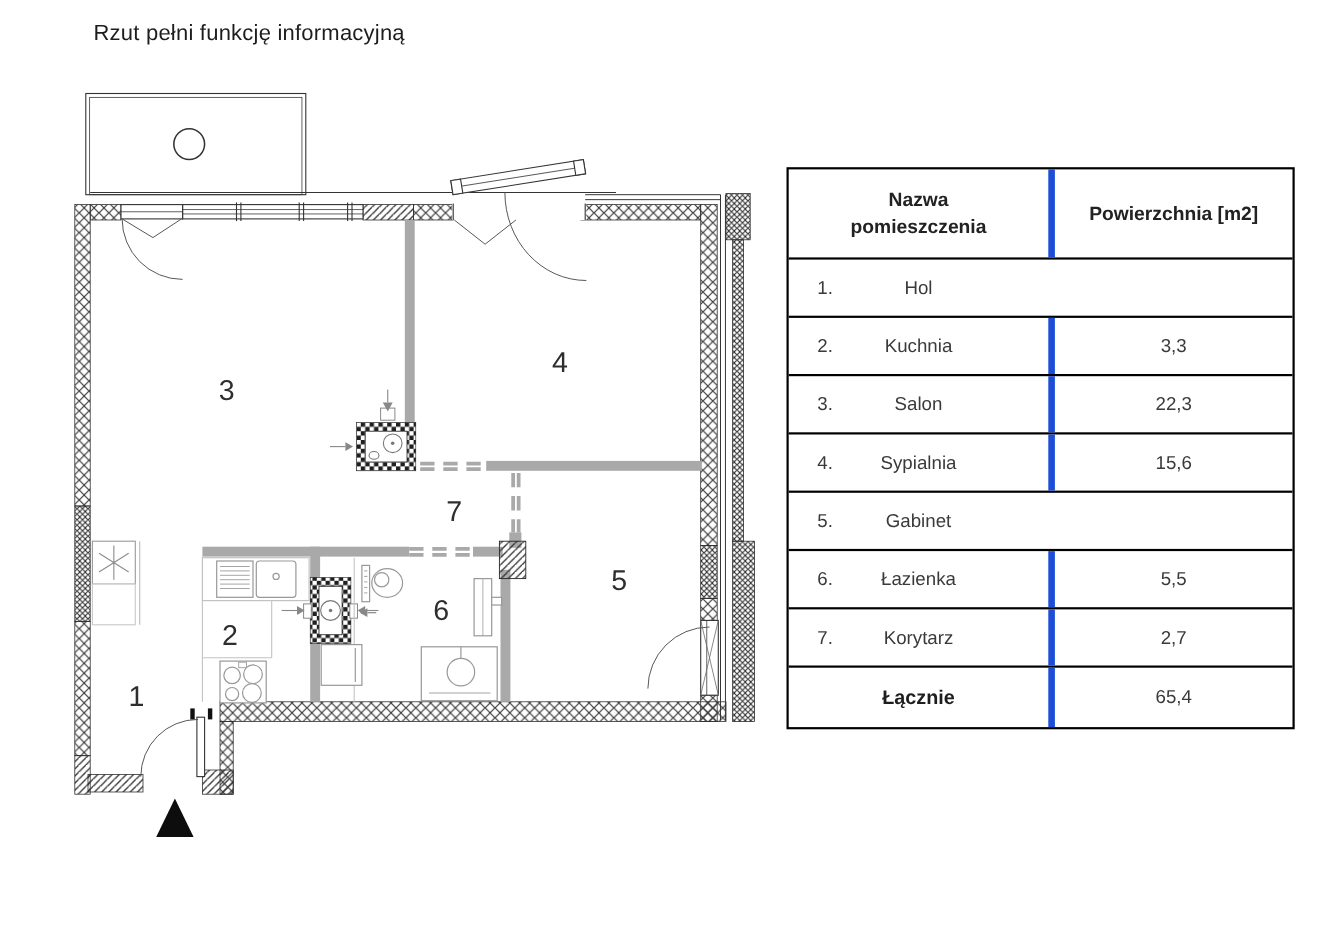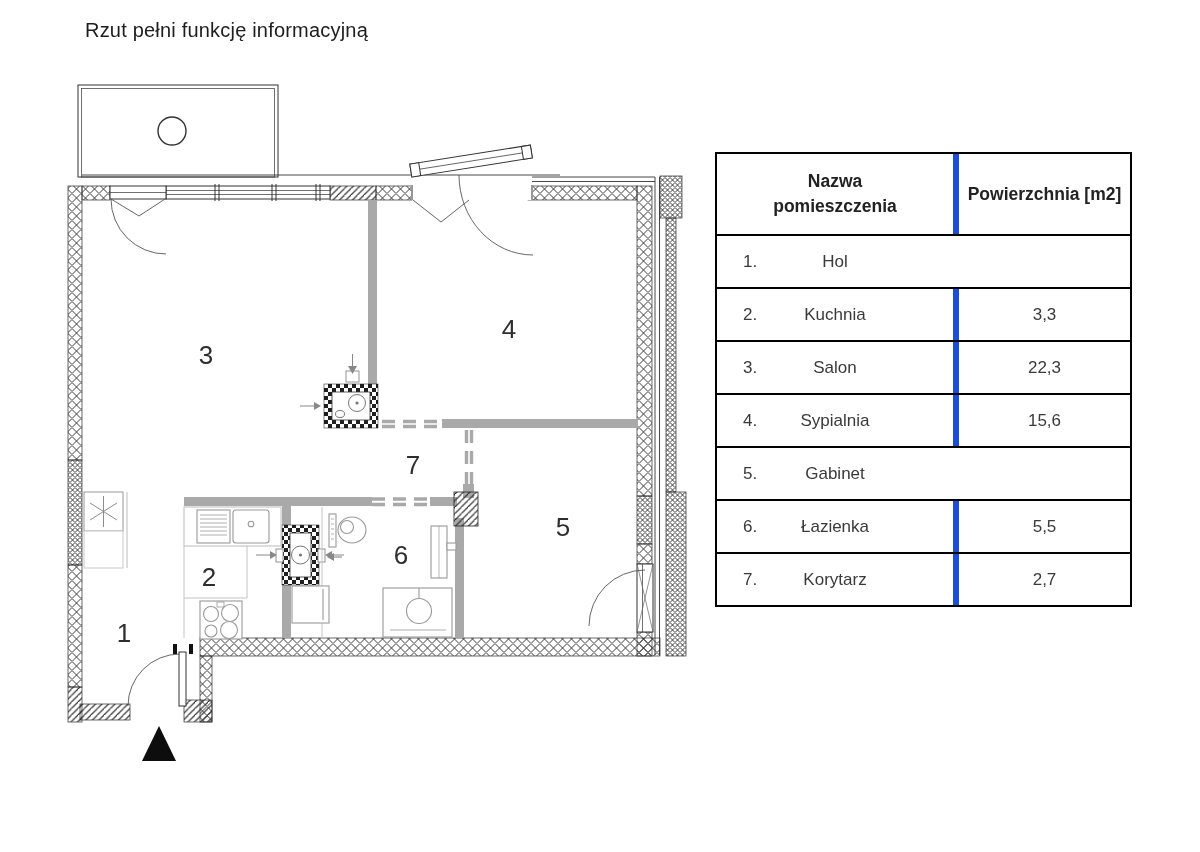--- a/index.html
+++ b/index.html
@@ -8,7 +8,7 @@
   #plan-title{position:absolute;left:85px;top:19px;font-size:20px;color:#1d1d1d;letter-spacing:.2px;}
   svg{position:absolute;left:0;top:0;}
   
-  #area-table{position:absolute;left:715px;top:152px;width:417px;border:2px solid #000;
+  #area-table{position:absolute;left:715px;top:152px;width:462px;border:2px solid #000;
               box-sizing:border-box;color:#3a3a3a;background:#fff;}
   .t-row{display:flex;border-top:2px solid #000;}
   .t-row:first-child{border-top:none;}

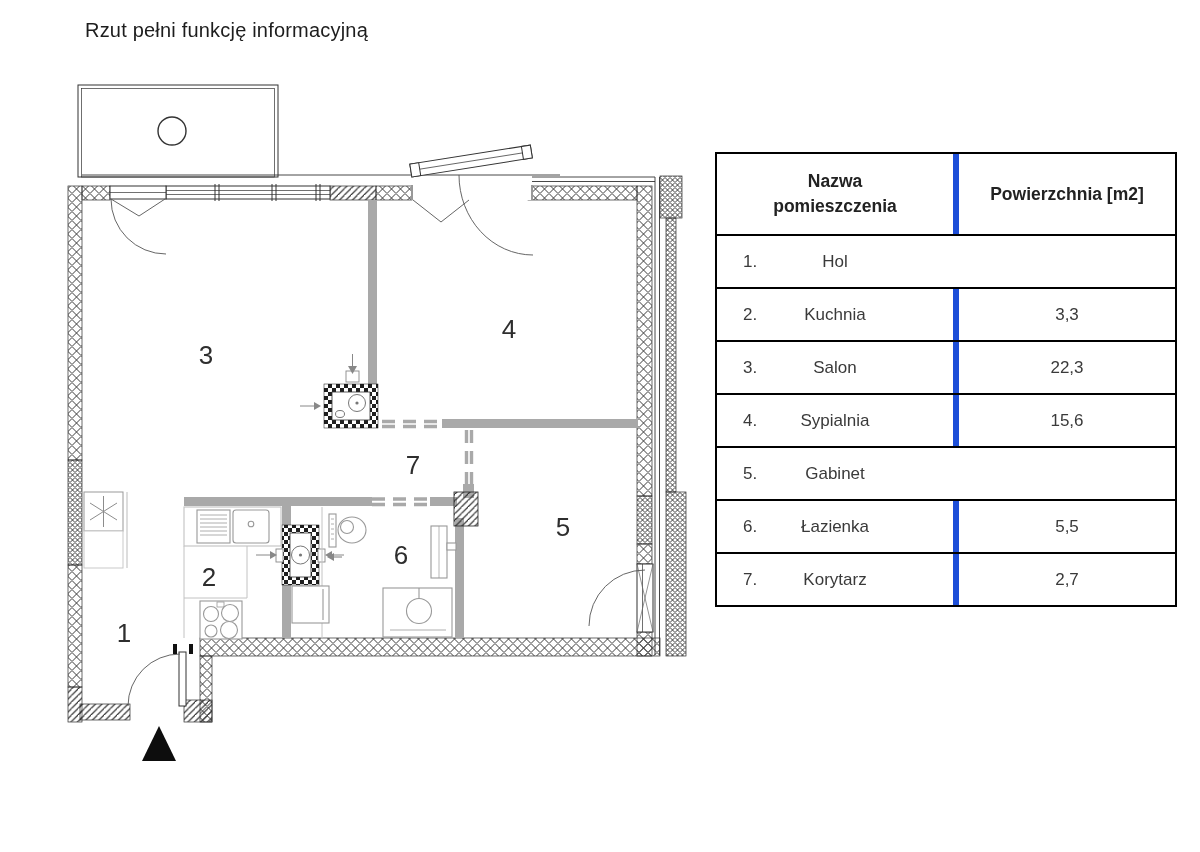--- a/index.html
+++ b/index.html
@@ -291,6 +291,10 @@
       <div class="c-area">2,7</div>
     </div>
 
+    <div class="t-row total">
+      <div class="c-name">Łącznie</div>
+      <div class="c-area">65,4</div>
+    </div>
   </div>
 </div>
 

